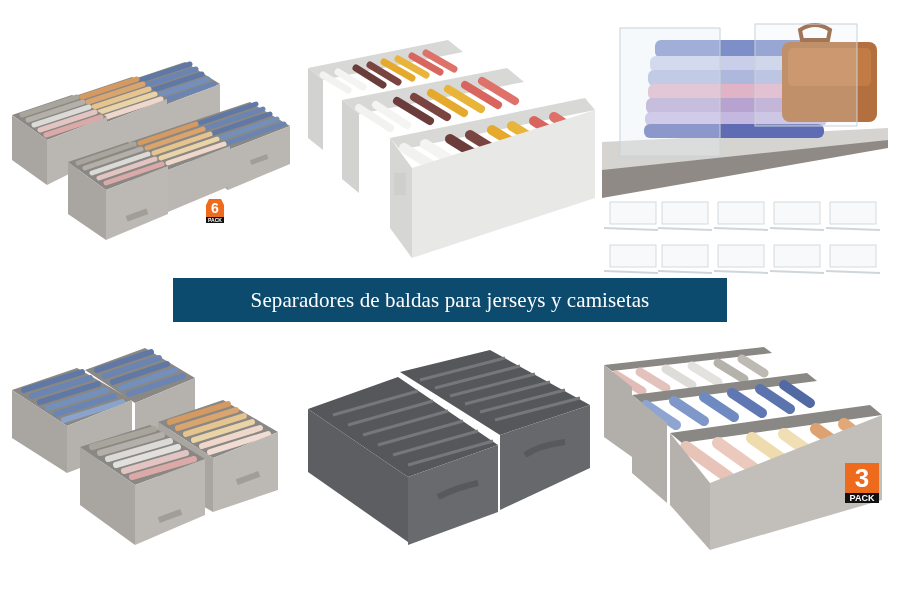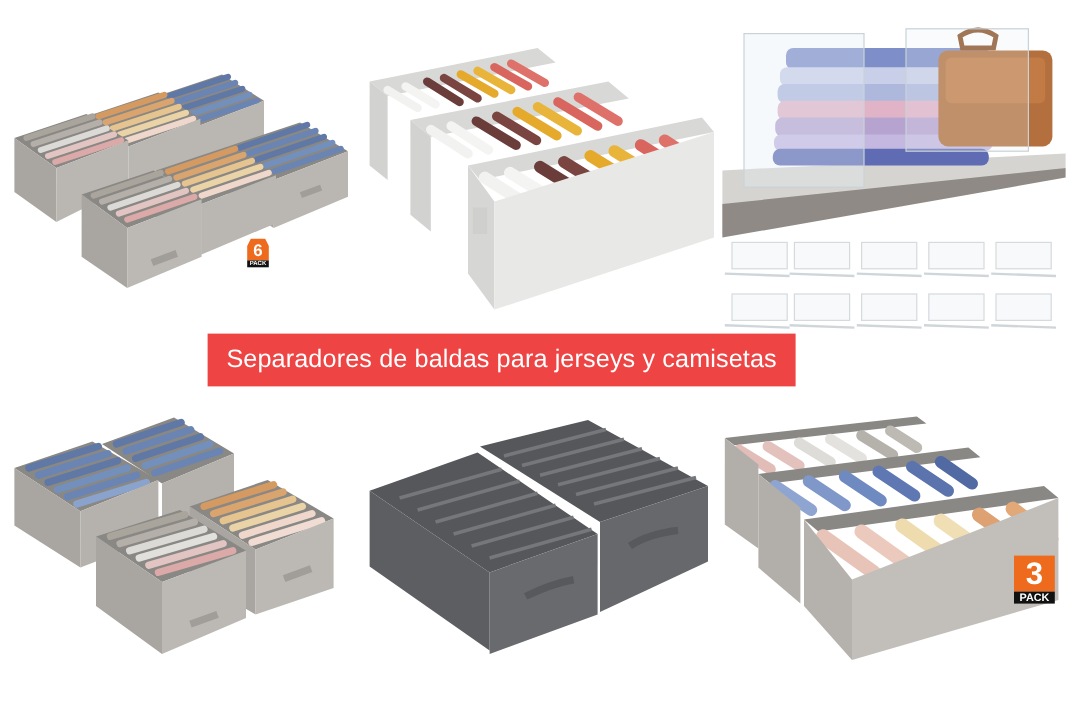--- a/index.html
+++ b/index.html
@@ -7,10 +7,10 @@
   body { position: relative; font-family: "Liberation Sans", sans-serif; }
   .tile { position: absolute; }
   .banner {
-    position: absolute; left: 173px; top: 278px; width: 490px; height: 44px;
-    background: #ef4444; color: #ffffff; font-size: 21px;
+    position: absolute; left: 173px; top: 278px; width: 554px; height: 44px;
+    background: #0c4a6e; color: #ffffff; font-size: 21px;
     display: flex; align-items: center; justify-content: center;
-    font-family: Liberation Sans, sans-serif; letter-spacing: 0.1px;
+    font-family: Liberation Serif, serif; letter-spacing: 0.1px;
   }
   svg { display: block; }
 </style>

